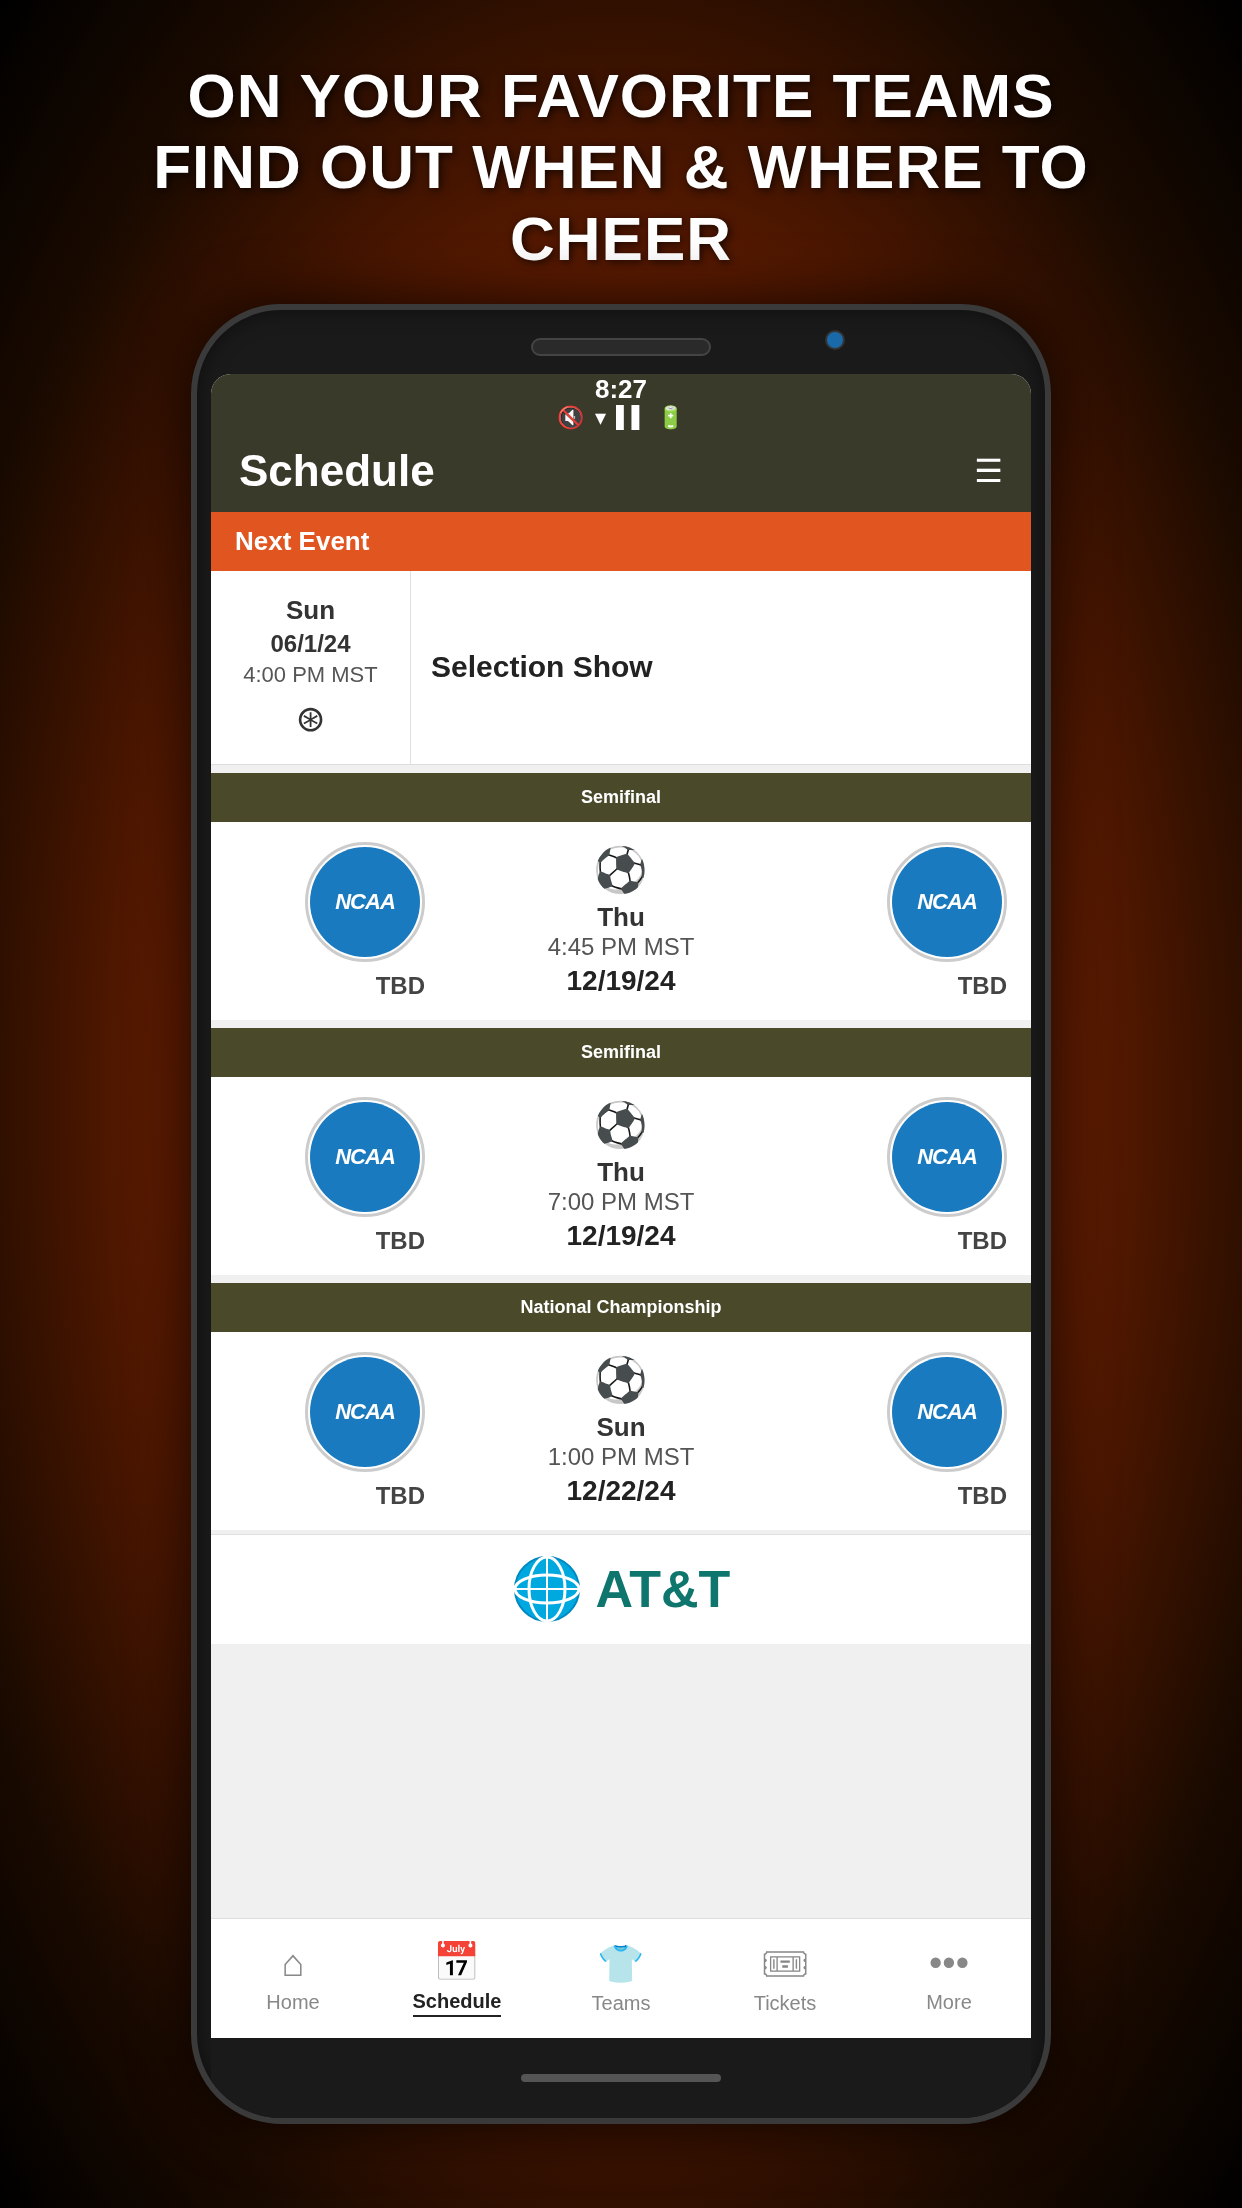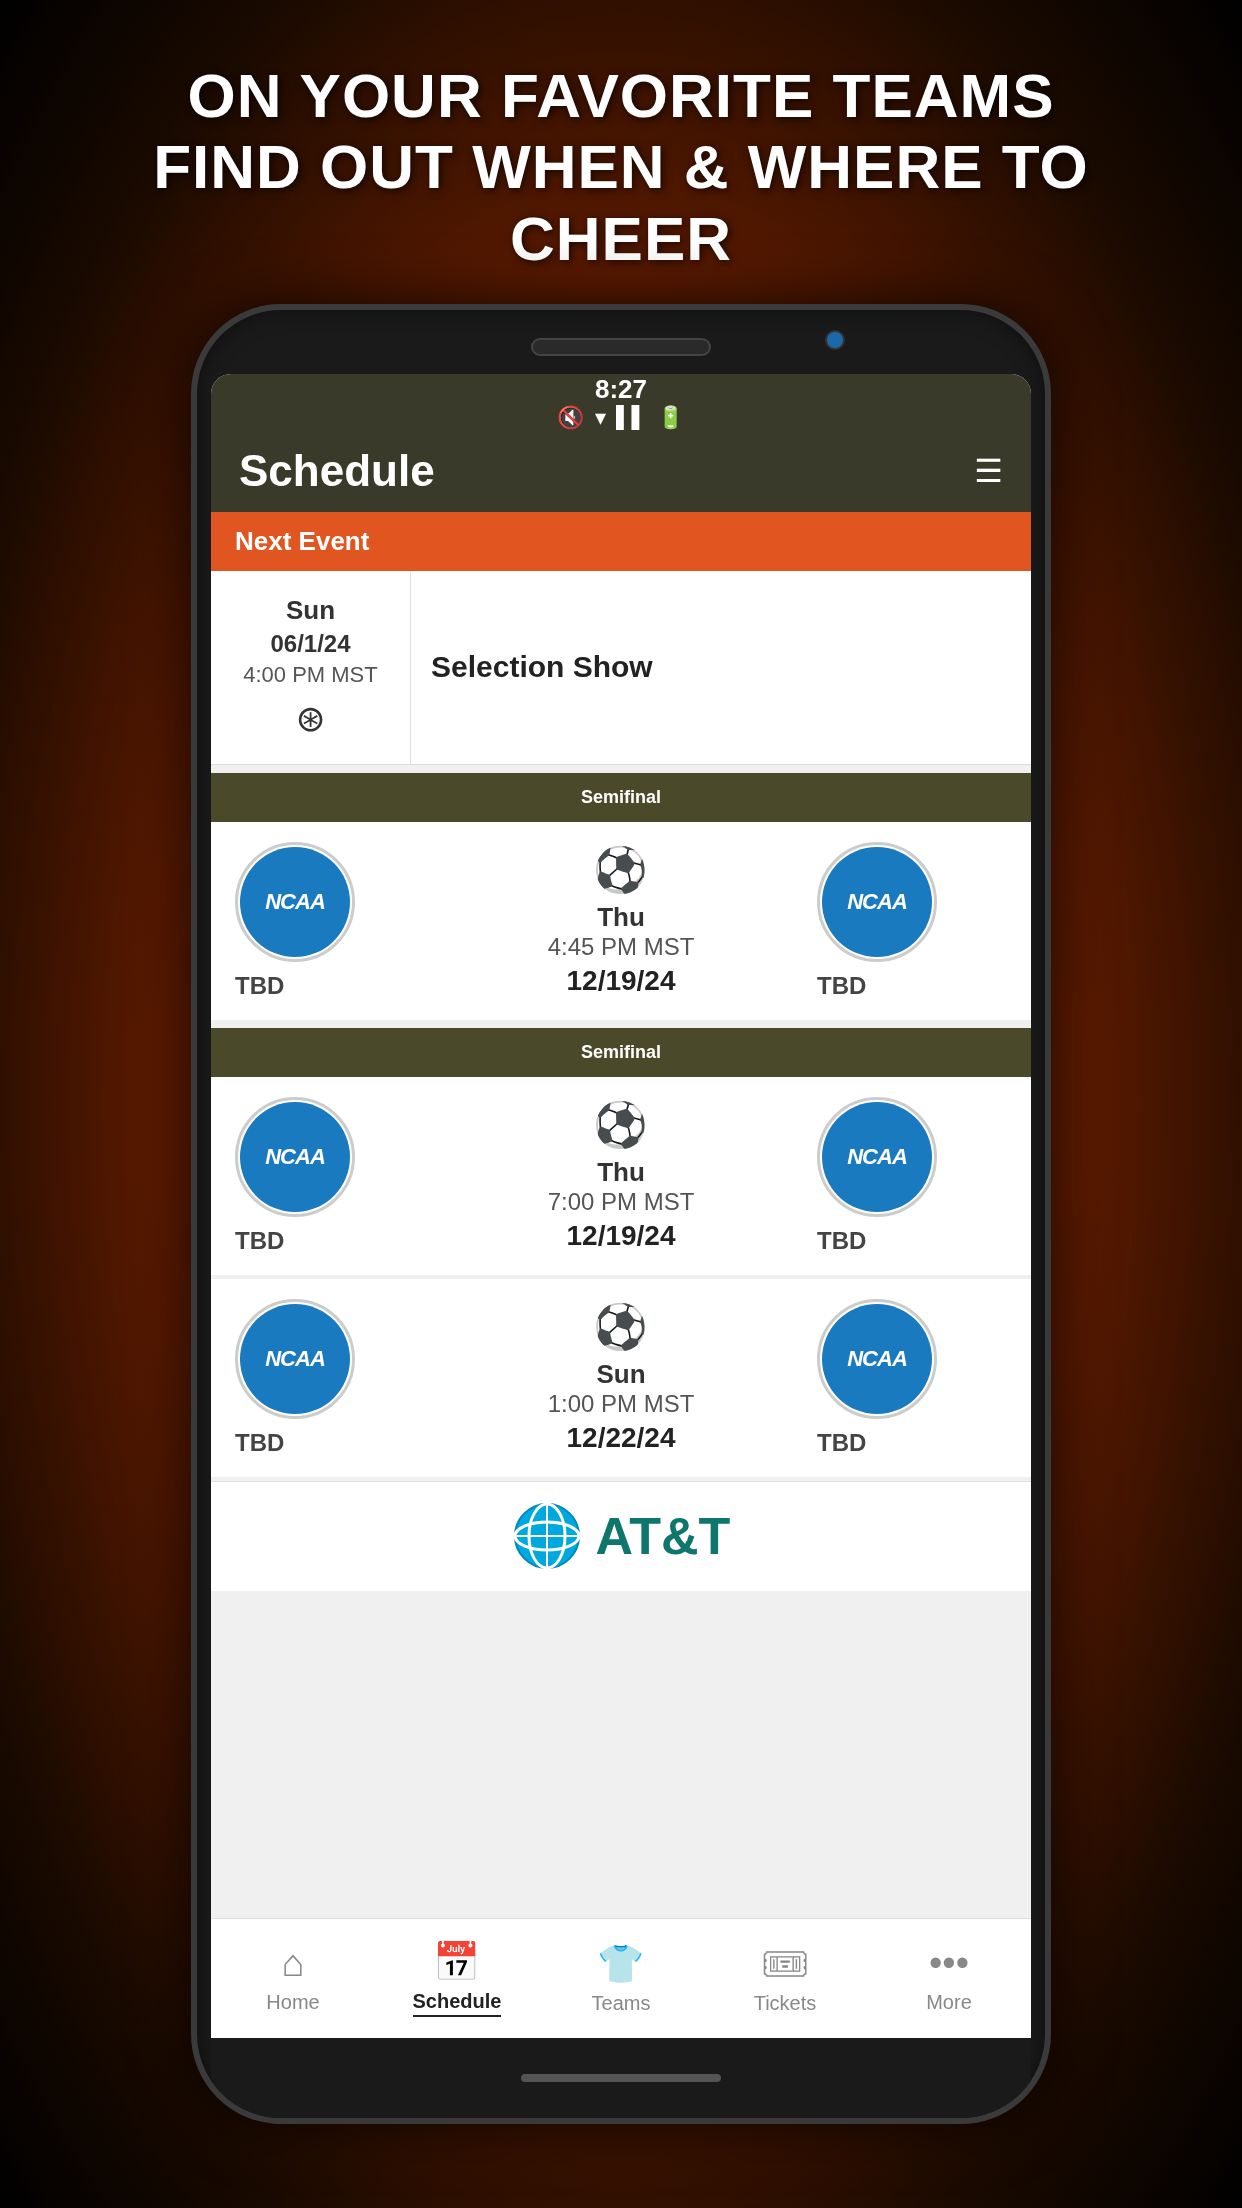--- a/index.html
+++ b/index.html
@@ -230,7 +230,7 @@
     .team-col {
       display: flex;
       flex-direction: column;
-      align-items: flex-start;
+      align-items: flex-end;
       width: 190px;
     }
 

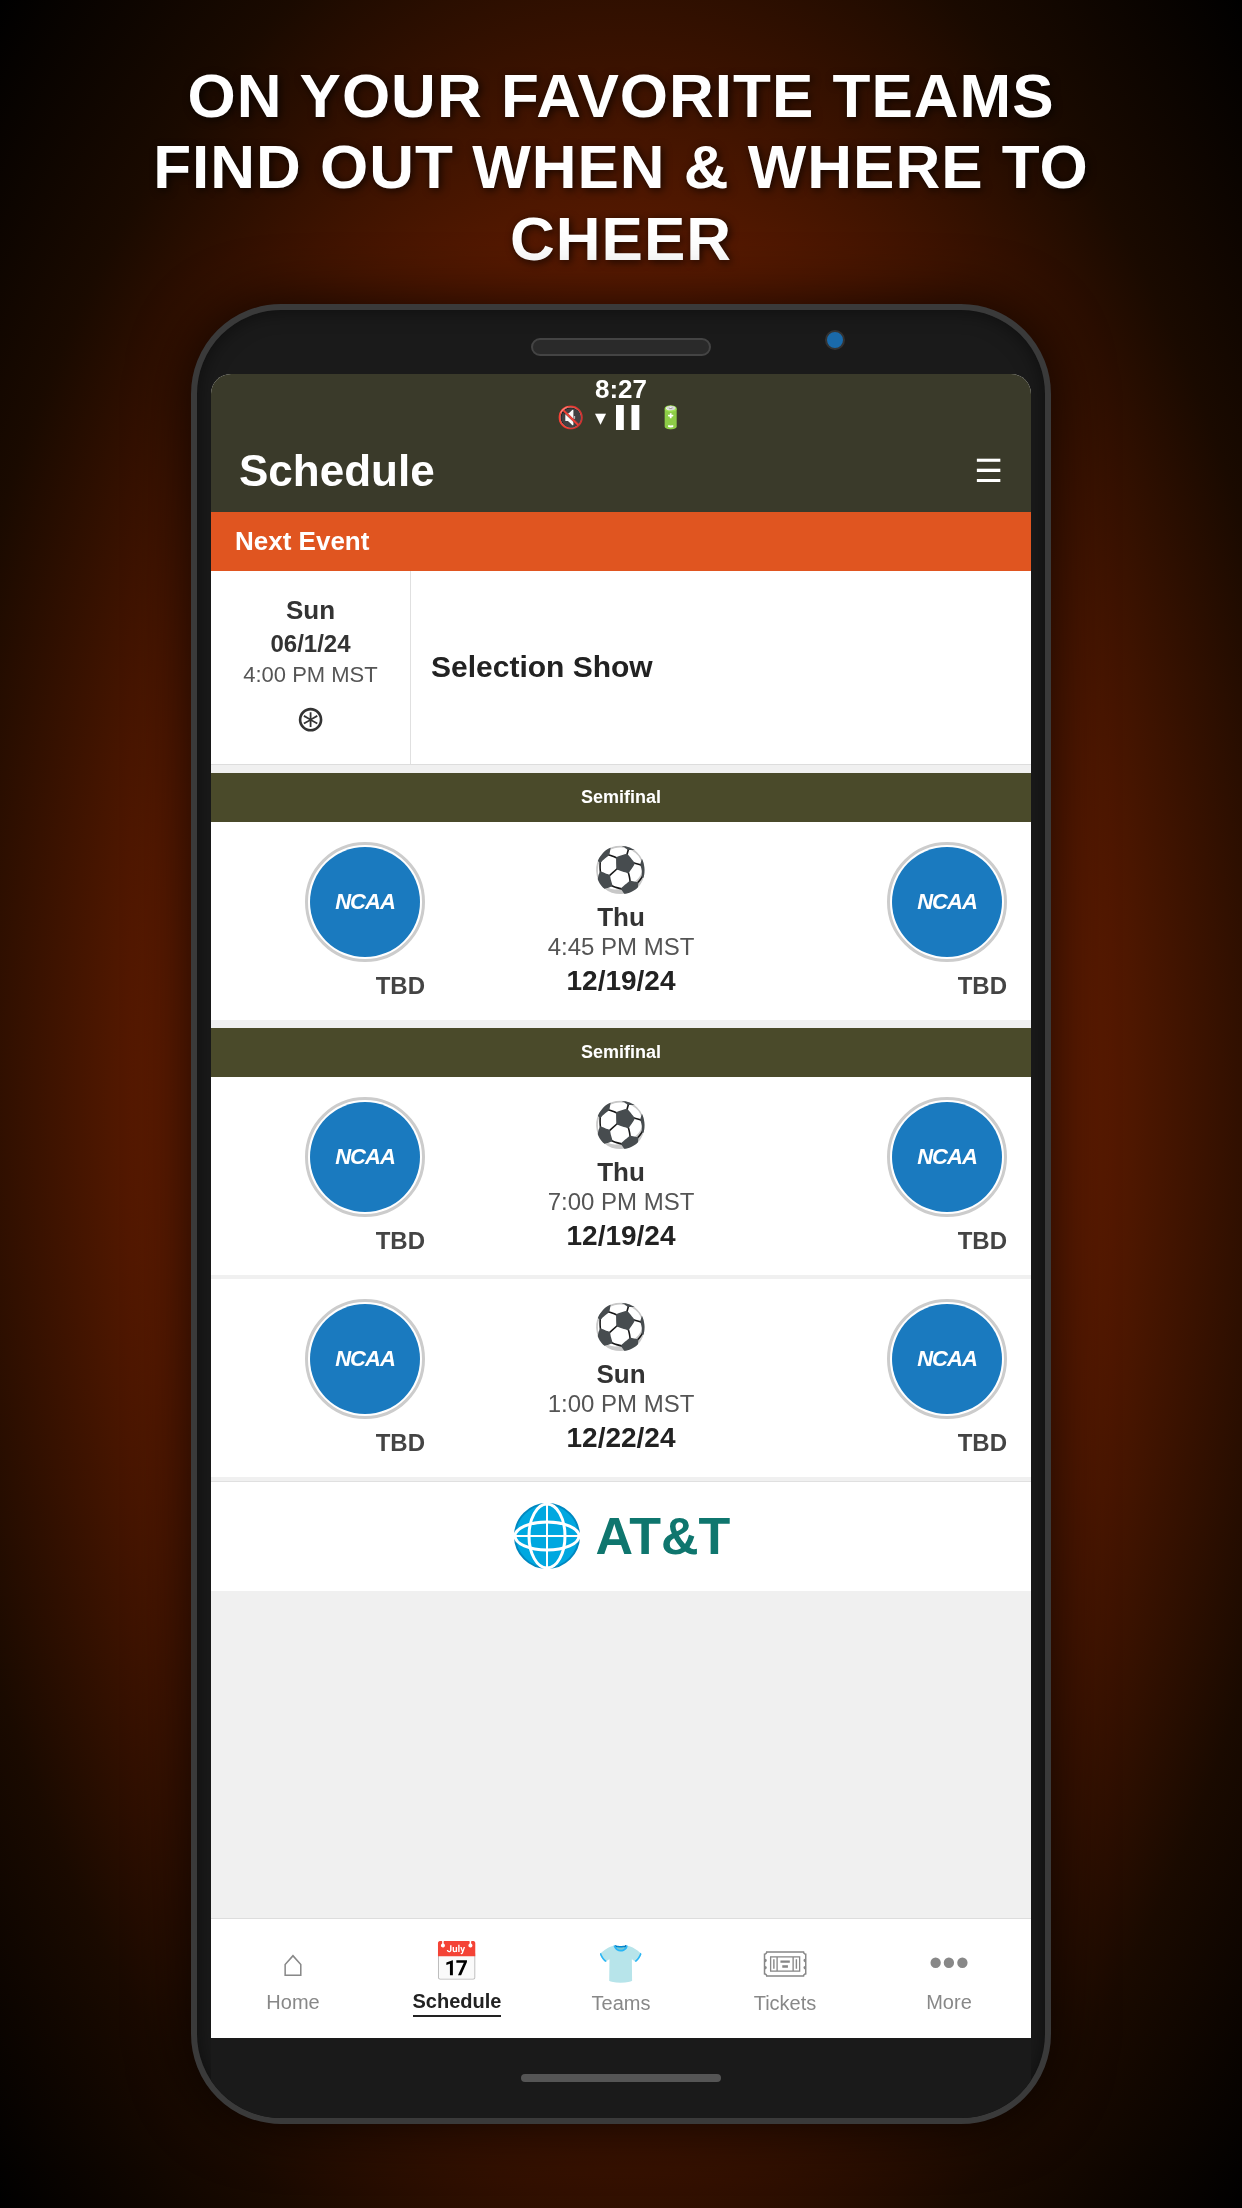--- a/index.html
+++ b/index.html
@@ -489,6 +489,9 @@
         </div>
       </div>
 
+      <div class="section-header">
+        <span>National Championship</span>
+      </div>
       <div class="match-card">
         <div class="team-col">
           <div class="team-logo">

